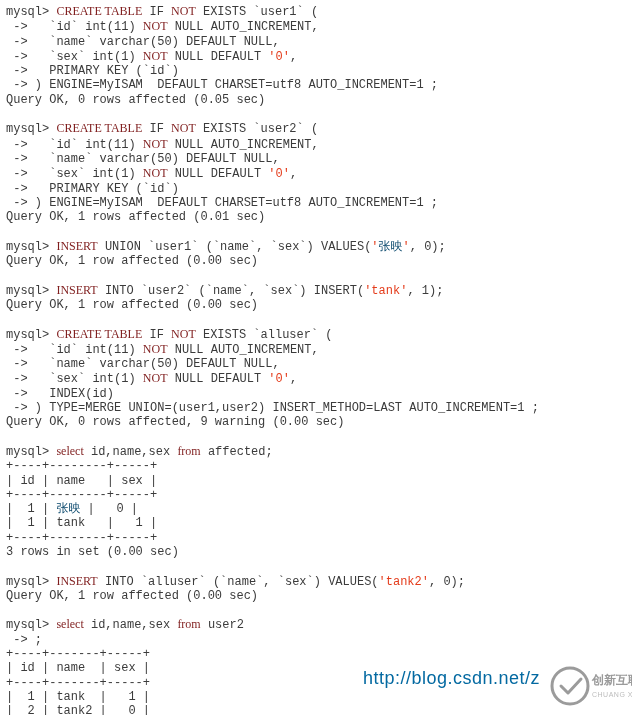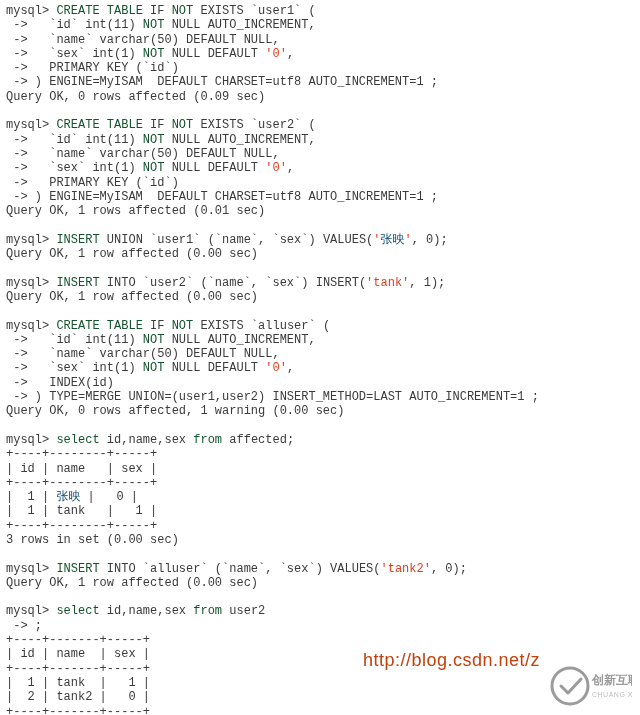--- a/index.html
+++ b/index.html
@@ -23,7 +23,7 @@
     white-space: pre;
     tab-size: 4;
   }
-  .keyword { color: #14532d; }
+  .keyword { color: #7f1d1d; font-family: Liberation Serif, serif; }
   .str { color: #e43b1a; }
   .cn { color: #0c4a6e; }
   .watermark-text {

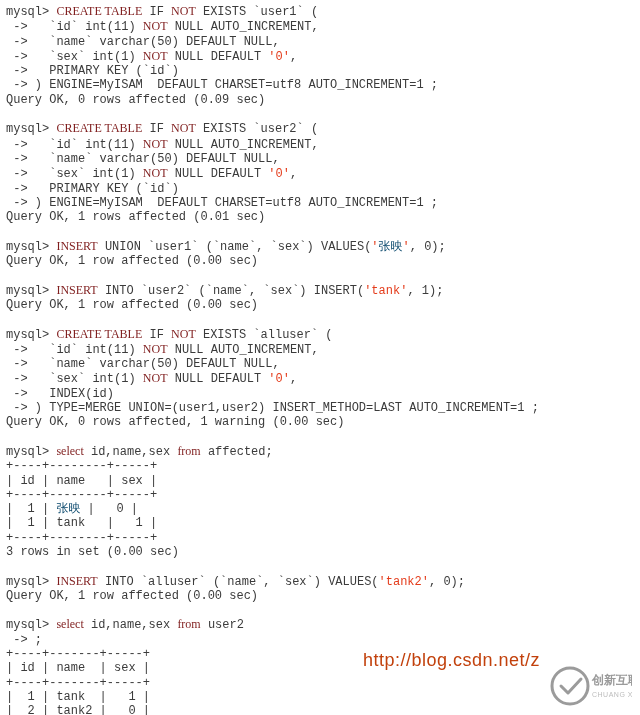--- a/index.html
+++ b/index.html
@@ -56,7 +56,7 @@
 <span><span> -&gt;   `sex` int(1) </span><span class="keyword">NOT</span><span> NULL DEFAULT </span><span class="str">'0'</span><span>,</span></span>
 <span><span> -&gt;   PRIMARY KEY (`id`)</span></span>
 <span><span> -&gt; ) ENGINE=MyISAM  DEFAULT CHARSET=utf8 AUTO_INCREMENT=1 ;</span></span>
-<span><span>Query OK, 0 rows affected (0.09 sec)</span></span>
+<span><span>Query OK, 0 rows affected (0.05 sec)</span></span>
 <span><span></span></span>
 <span><span>mysql&gt; </span><span class="keyword">CREATE TABLE</span><span> IF </span><span class="keyword">NOT</span><span> EXISTS `user2` (</span></span>
 <span><span> -&gt;   `id` int(11) </span><span class="keyword">NOT</span><span> NULL AUTO_INCREMENT,</span></span>

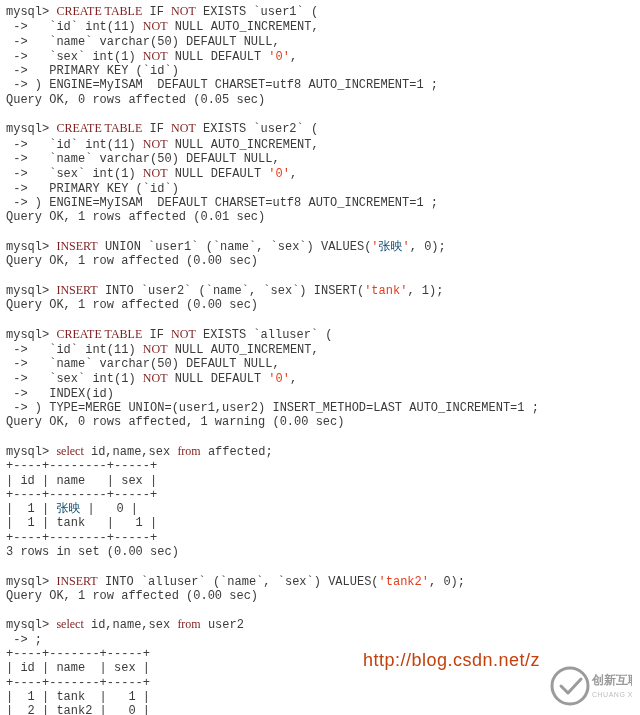--- a/index.html
+++ b/index.html
@@ -78,7 +78,7 @@
 <span><span> -&gt;   `sex` int(1) </span><span class="keyword">NOT</span><span> NULL DEFAULT </span><span class="str">'0'</span><span>,</span></span>
 <span><span> -&gt;   INDEX(id)</span></span>
 <span><span> -&gt; ) TYPE=MERGE UNION=(user1,user2) INSERT_METHOD=LAST AUTO_INCREMENT=1 ;</span></span>
-<span><span>Query OK, 0 rows affected, 1 warning (0.00 sec)</span></span>
+<span><span>Query OK, 0 rows affected, 9 warning (0.00 sec)</span></span>
 <span><span></span></span>
 <span><span>mysql&gt; </span><span class="keyword">select</span><span> id,name,sex </span><span class="keyword">from</span><span> affected;</span></span>
 <span><span>+----+--------+-----+</span></span>

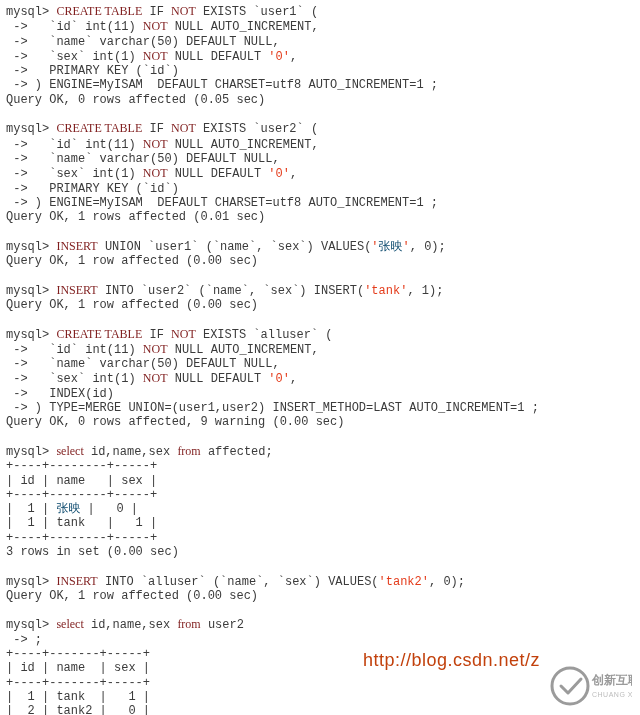--- a/index.html
+++ b/index.html
@@ -29,10 +29,10 @@
   .watermark-text {
     position: absolute;
     right: 100px;
-    bottom: 44px;
+    bottom: 26px;
     font-family: "Helvetica Neue", Arial, sans-serif;
     font-size: 18px;
-    color: #c2410c;
+    color: #0369a1;
     letter-spacing: 0.5px;
     pointer-events: none;
     user-select: none;

